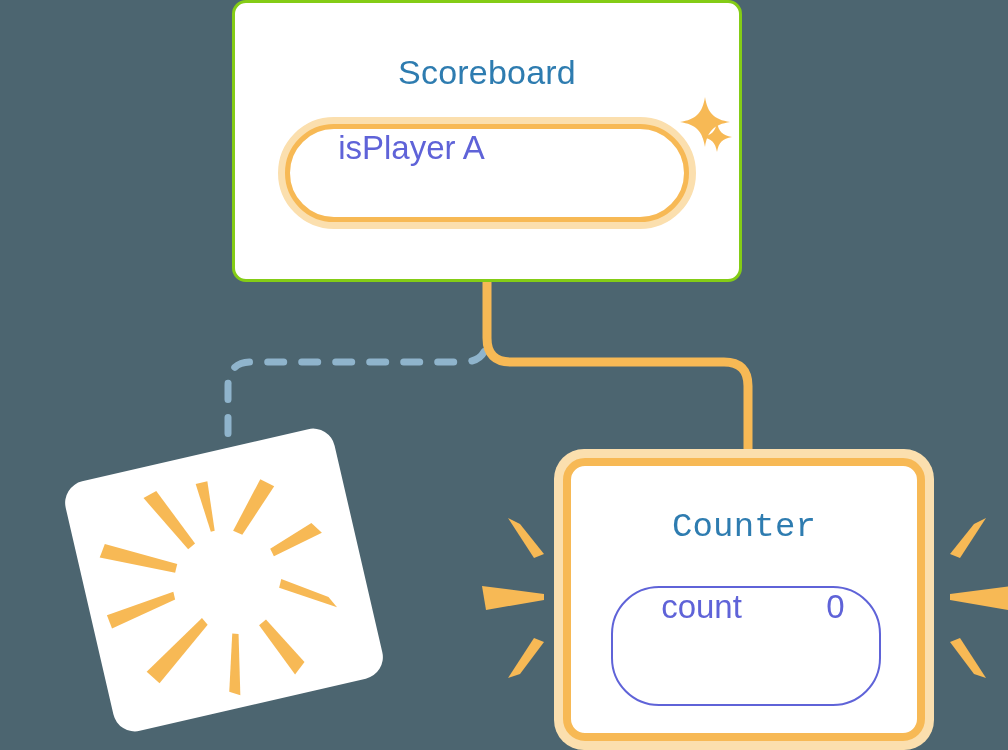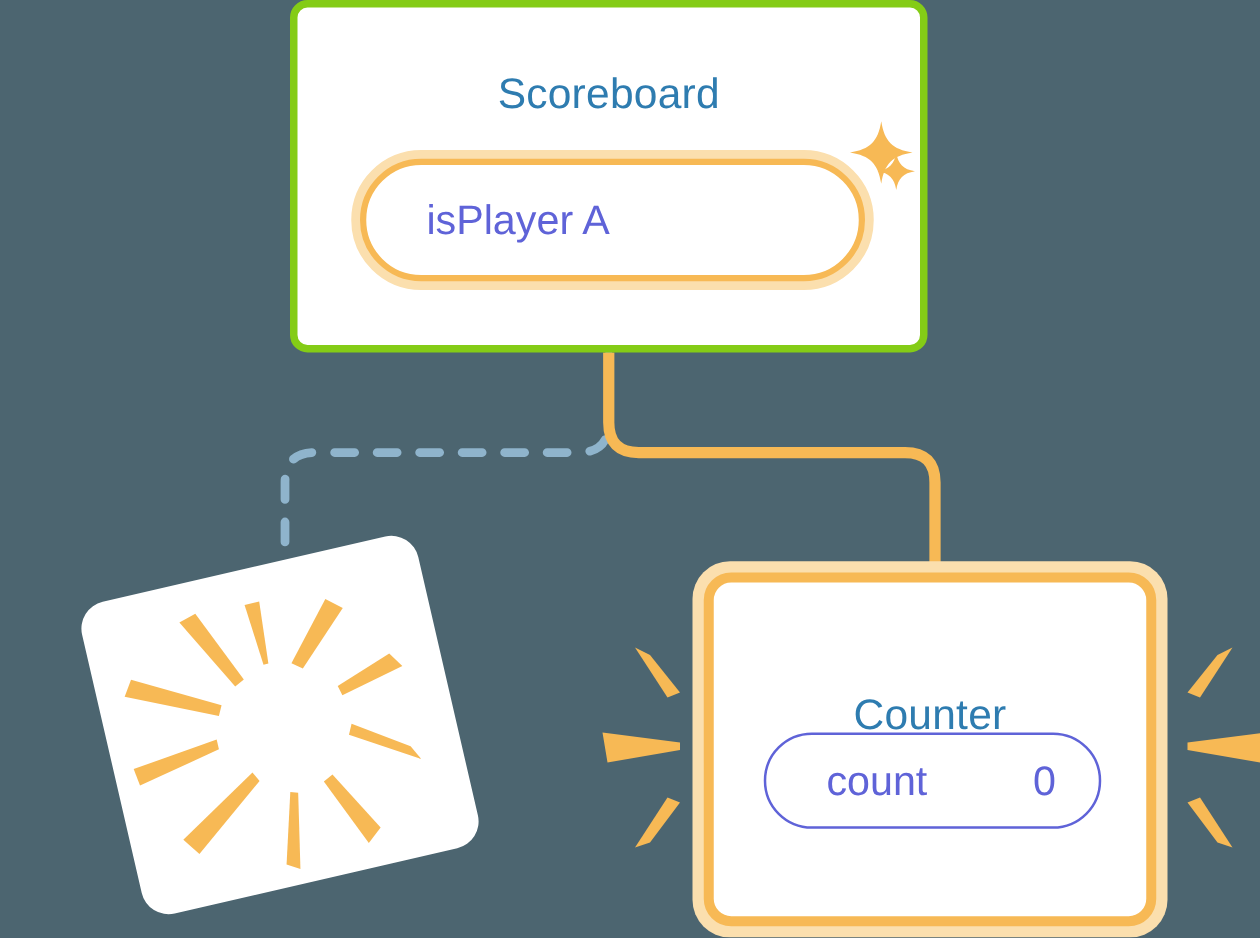--- a/index.html
+++ b/index.html
@@ -39,7 +39,7 @@
     height: 282px;
     box-sizing: border-box;
     background: #ffffff;
-    border: 6px solid #84cc16;
+    border: 3px solid #84cc16;
     border-radius: 14px;
     z-index: 4;
   }

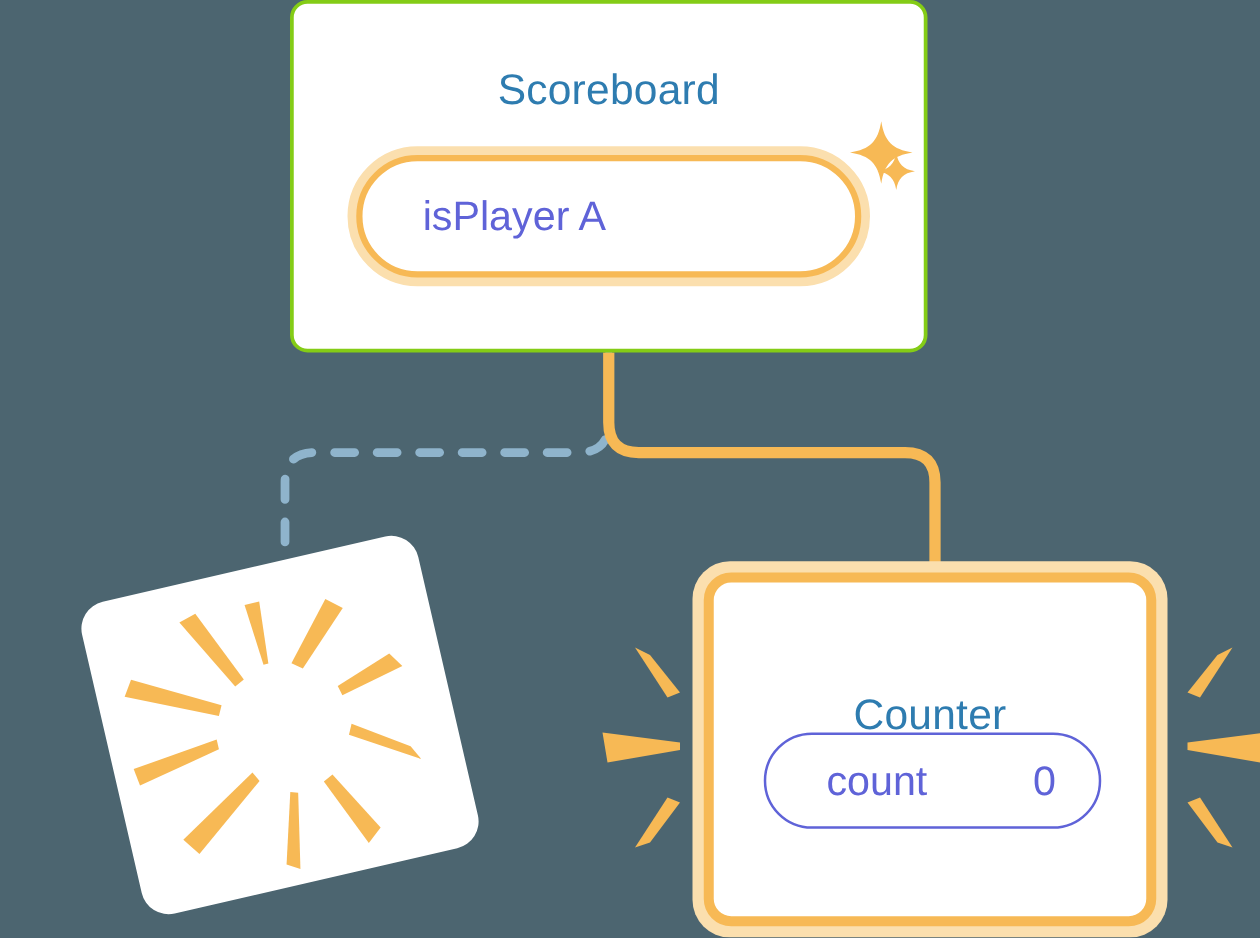--- a/index.html
+++ b/index.html
@@ -84,7 +84,7 @@
     border-radius: 50px;
     background: #ffffff;
     display: flex;
-    align-items: center;
+    align-items: flex-start;
   }
   #scoreboard-pill .pill-key {
     flex: 0 0 243px;

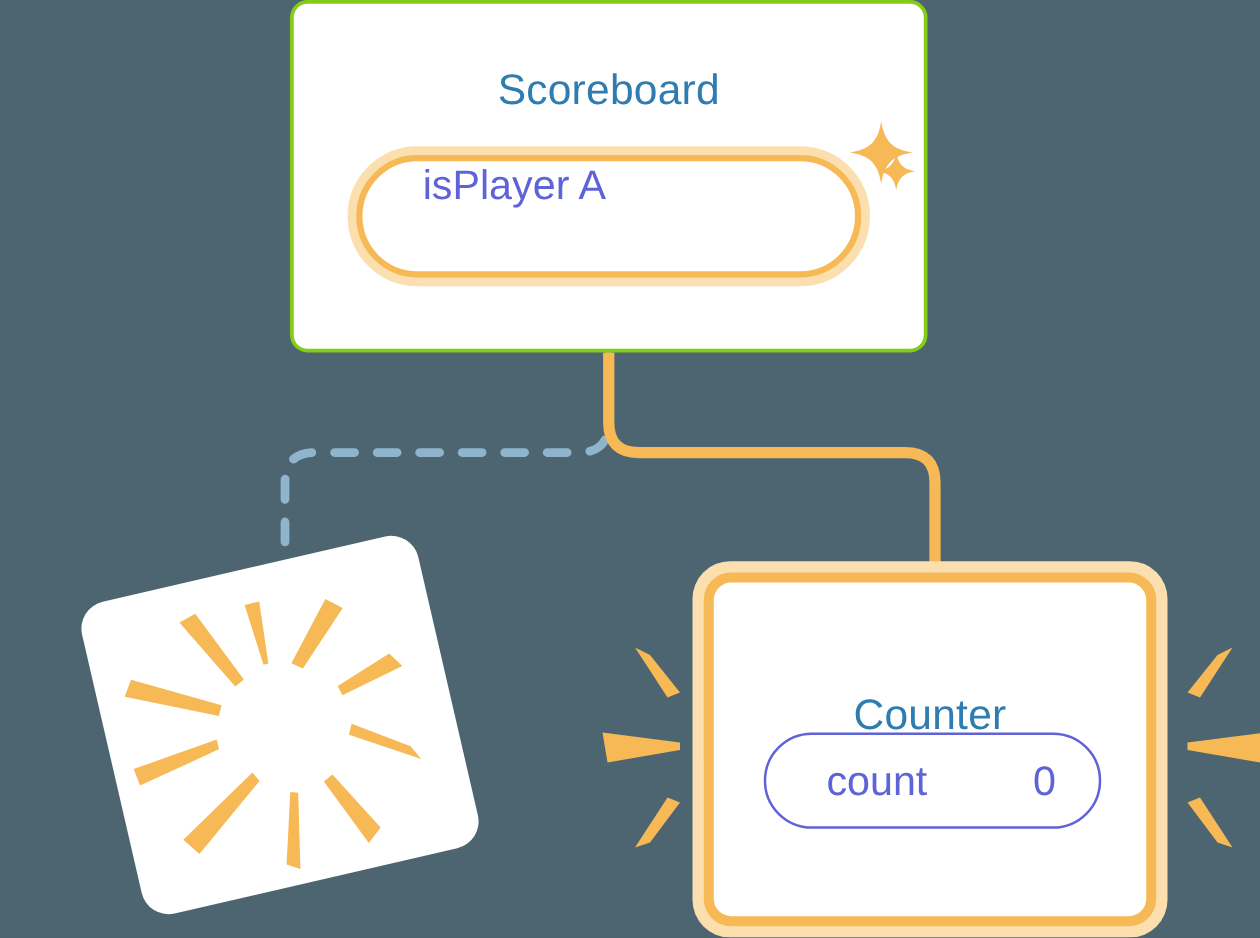--- a/index.html
+++ b/index.html
@@ -159,7 +159,8 @@
     border-radius: 22px;
   }
   #counter-card .card-title {
-    margin-top: 87px;
+    margin-top: 42px;
+    font-family: Liberation Mono, monospace;
   }
   #counter-pill {
     position: absolute;

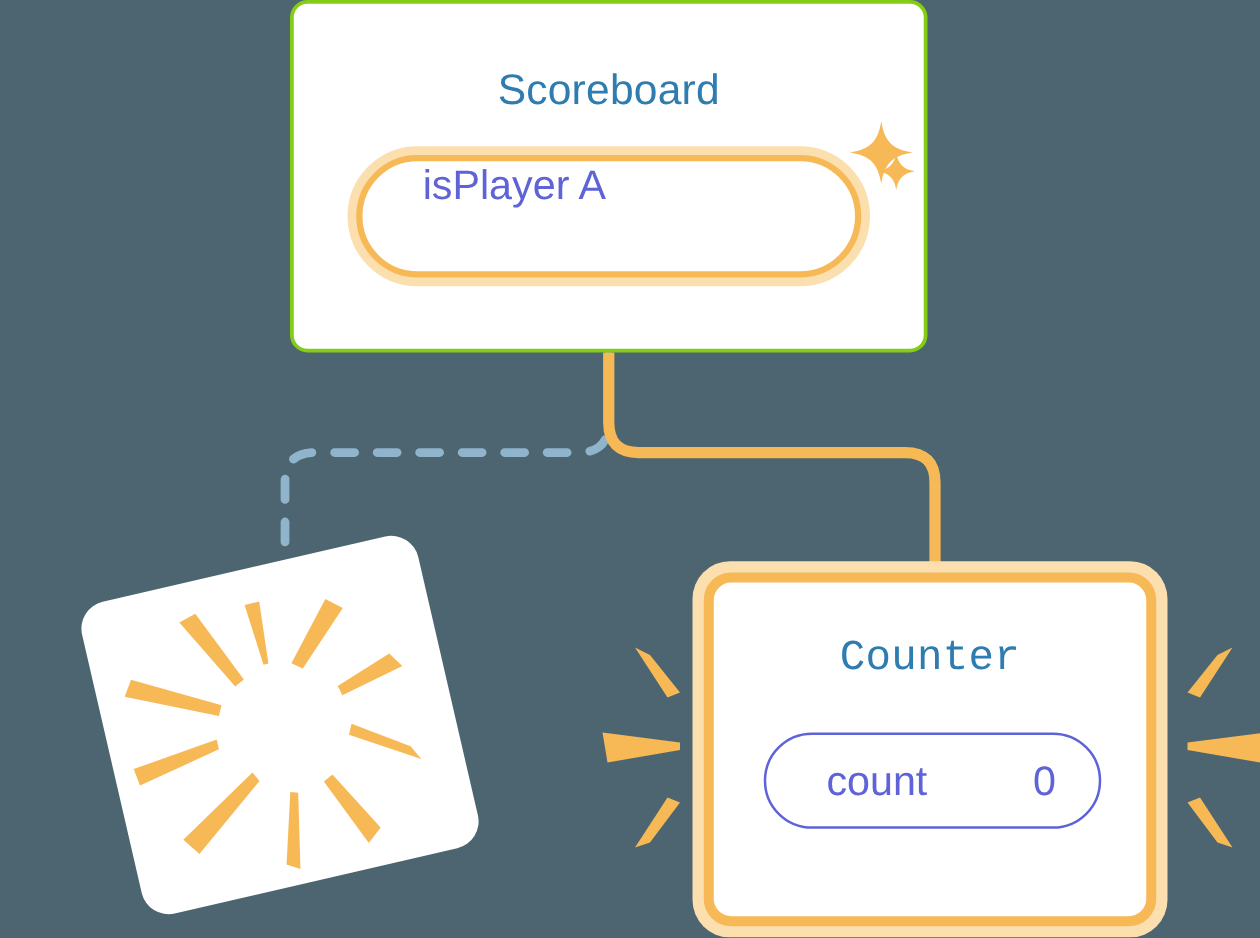--- a/index.html
+++ b/index.html
@@ -167,13 +167,13 @@
     left: 57px;
     top: 137px;
     width: 270px;
-    height: 77px;
+    height: 120px;
     box-sizing: border-box;
     border: 2px solid #5f63d8;
     border-radius: 48px;
     background: #ffffff;
     display: flex;
-    align-items: center;
+    align-items: flex-start;
   }
   #counter-pill .pill-key {
     flex: 0 0 177px;

